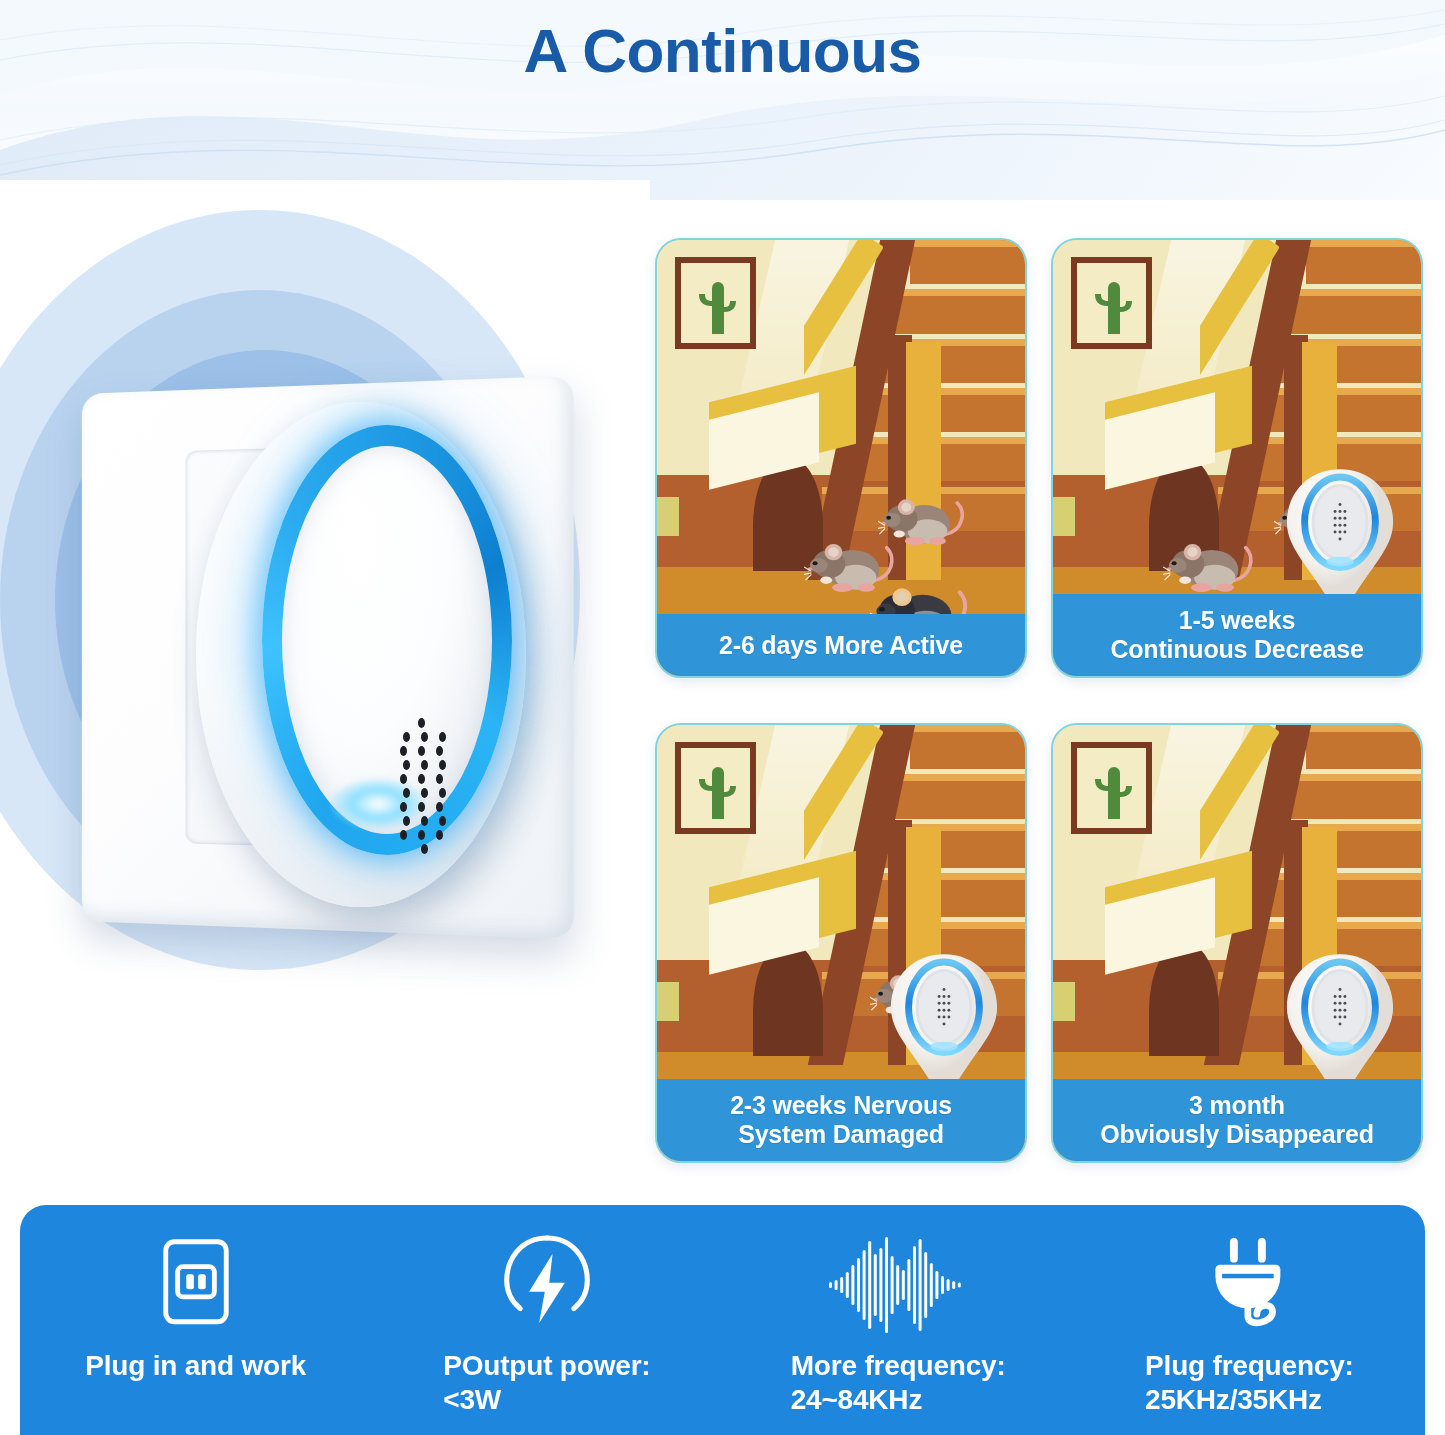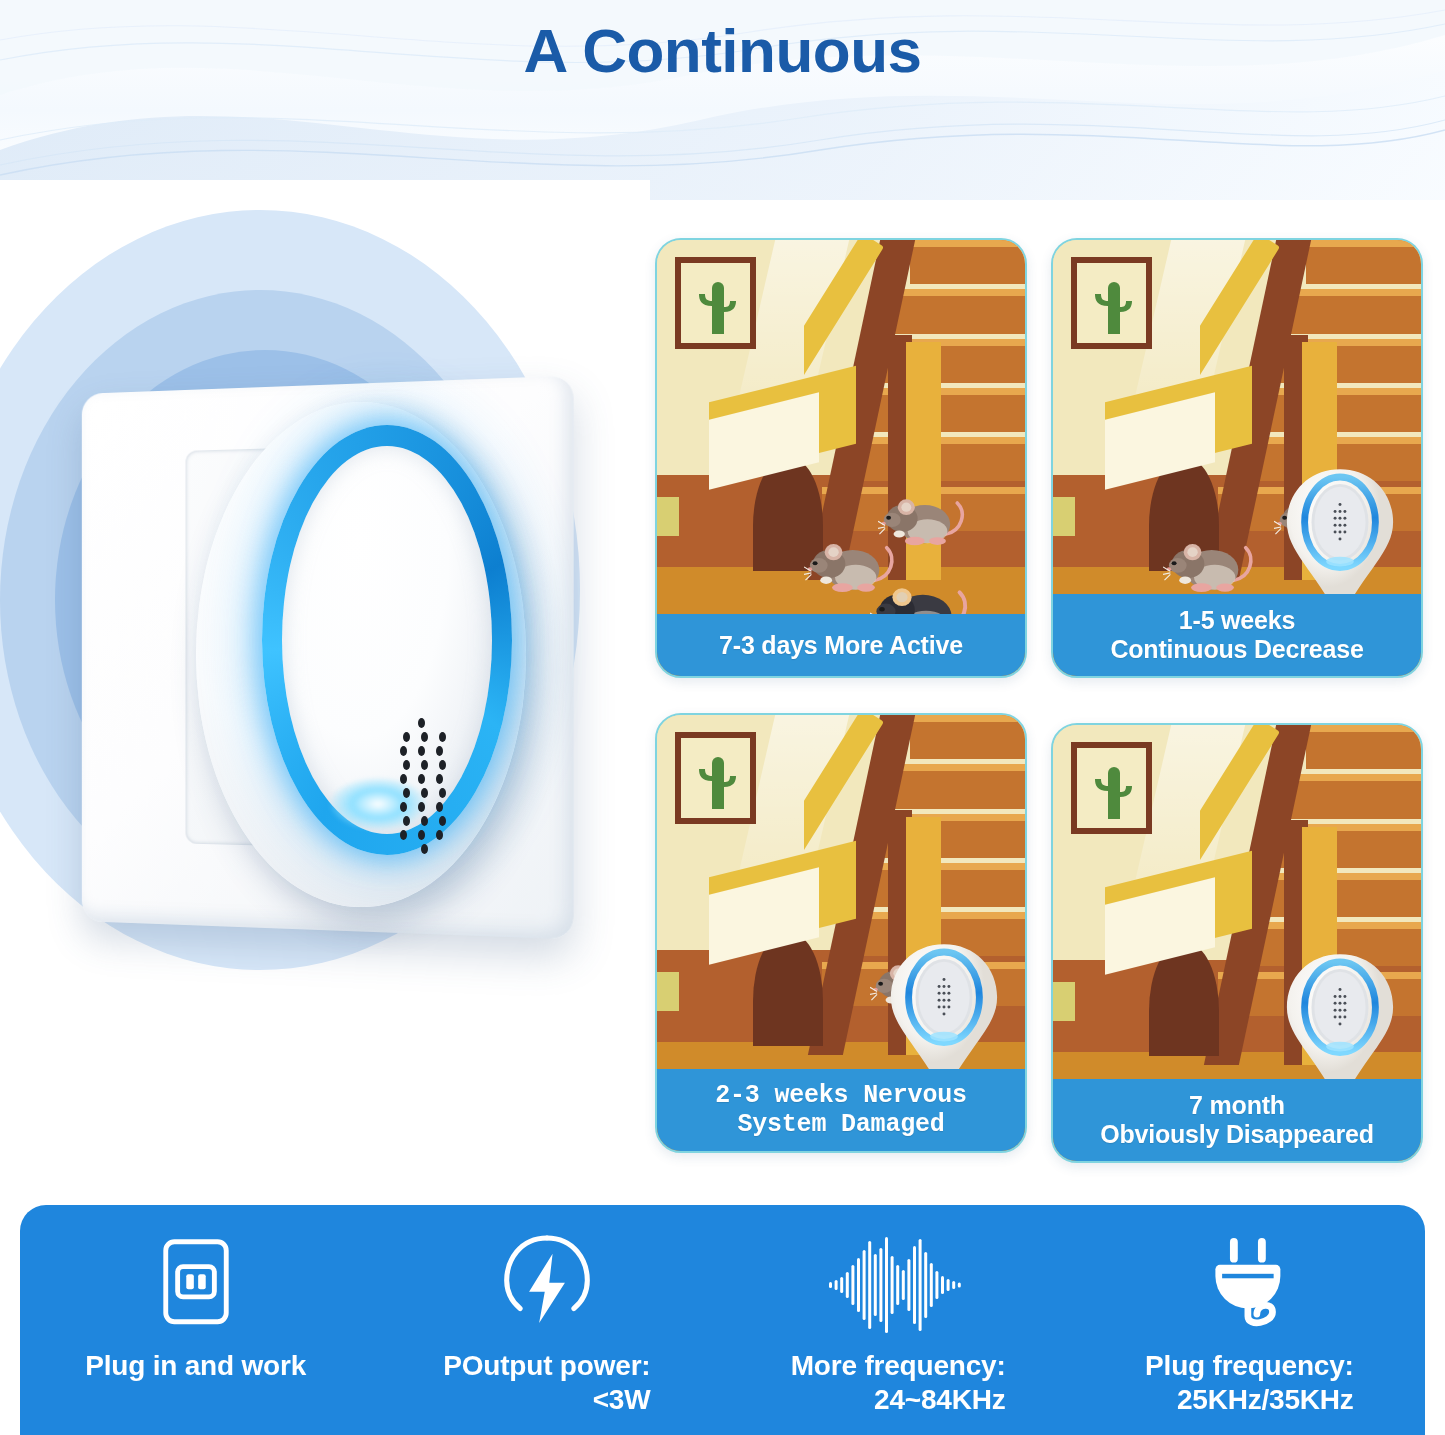--- a/index.html
+++ b/index.html
@@ -338,7 +338,7 @@
       </div>
       <div class="caption one-line">
         <div>
-          <span>7-3 days More Active</span>
+          <span>2-6 days More Active</span>
           
         </div>
       </div>

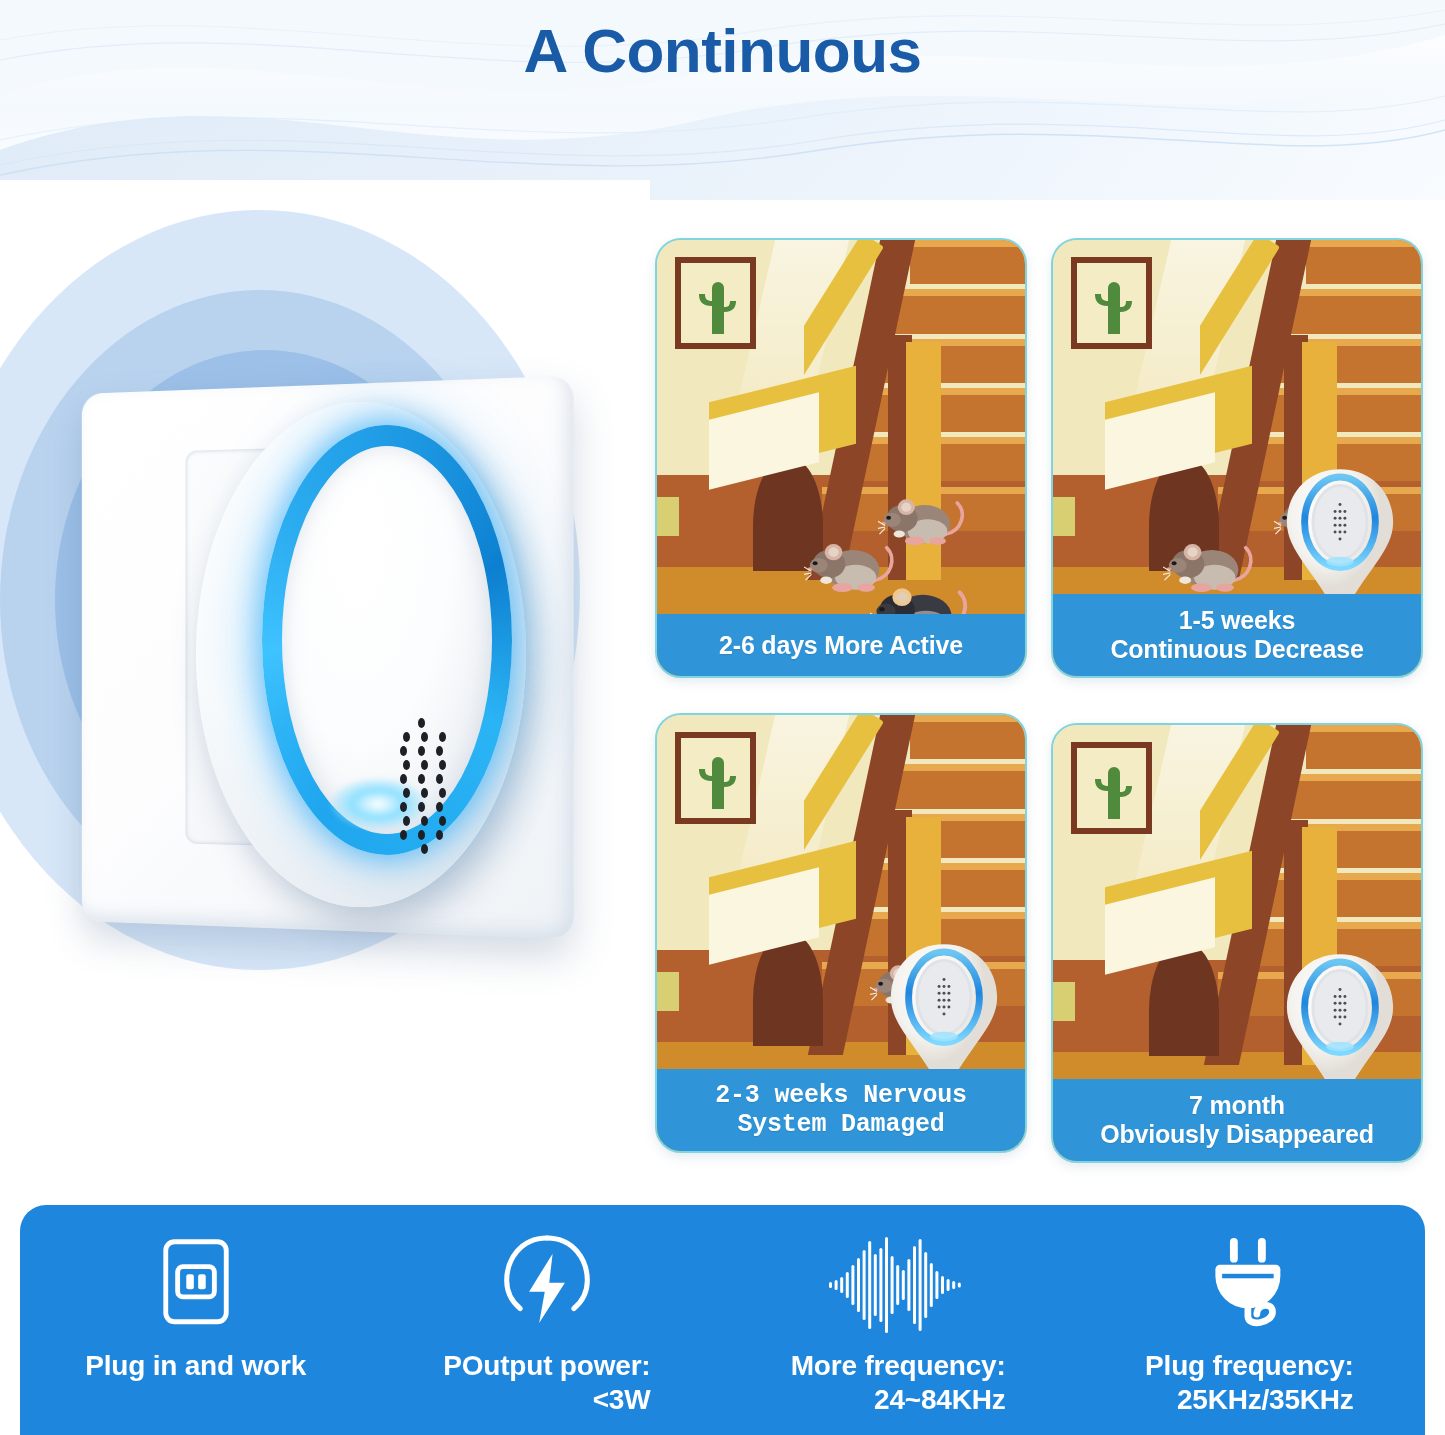--- a/index.html
+++ b/index.html
@@ -447,7 +447,7 @@
         </div>
       </div>
       </div>
-      <div class="card" style="left: 0px; top: 475px; font-family: Liberation Mono, monospace;">
+      <div class="card" style="left: 0px; top: 485px;">
       <div class="scene">
         <div class="wall-top"></div>
         <div class="light-beam"></div>

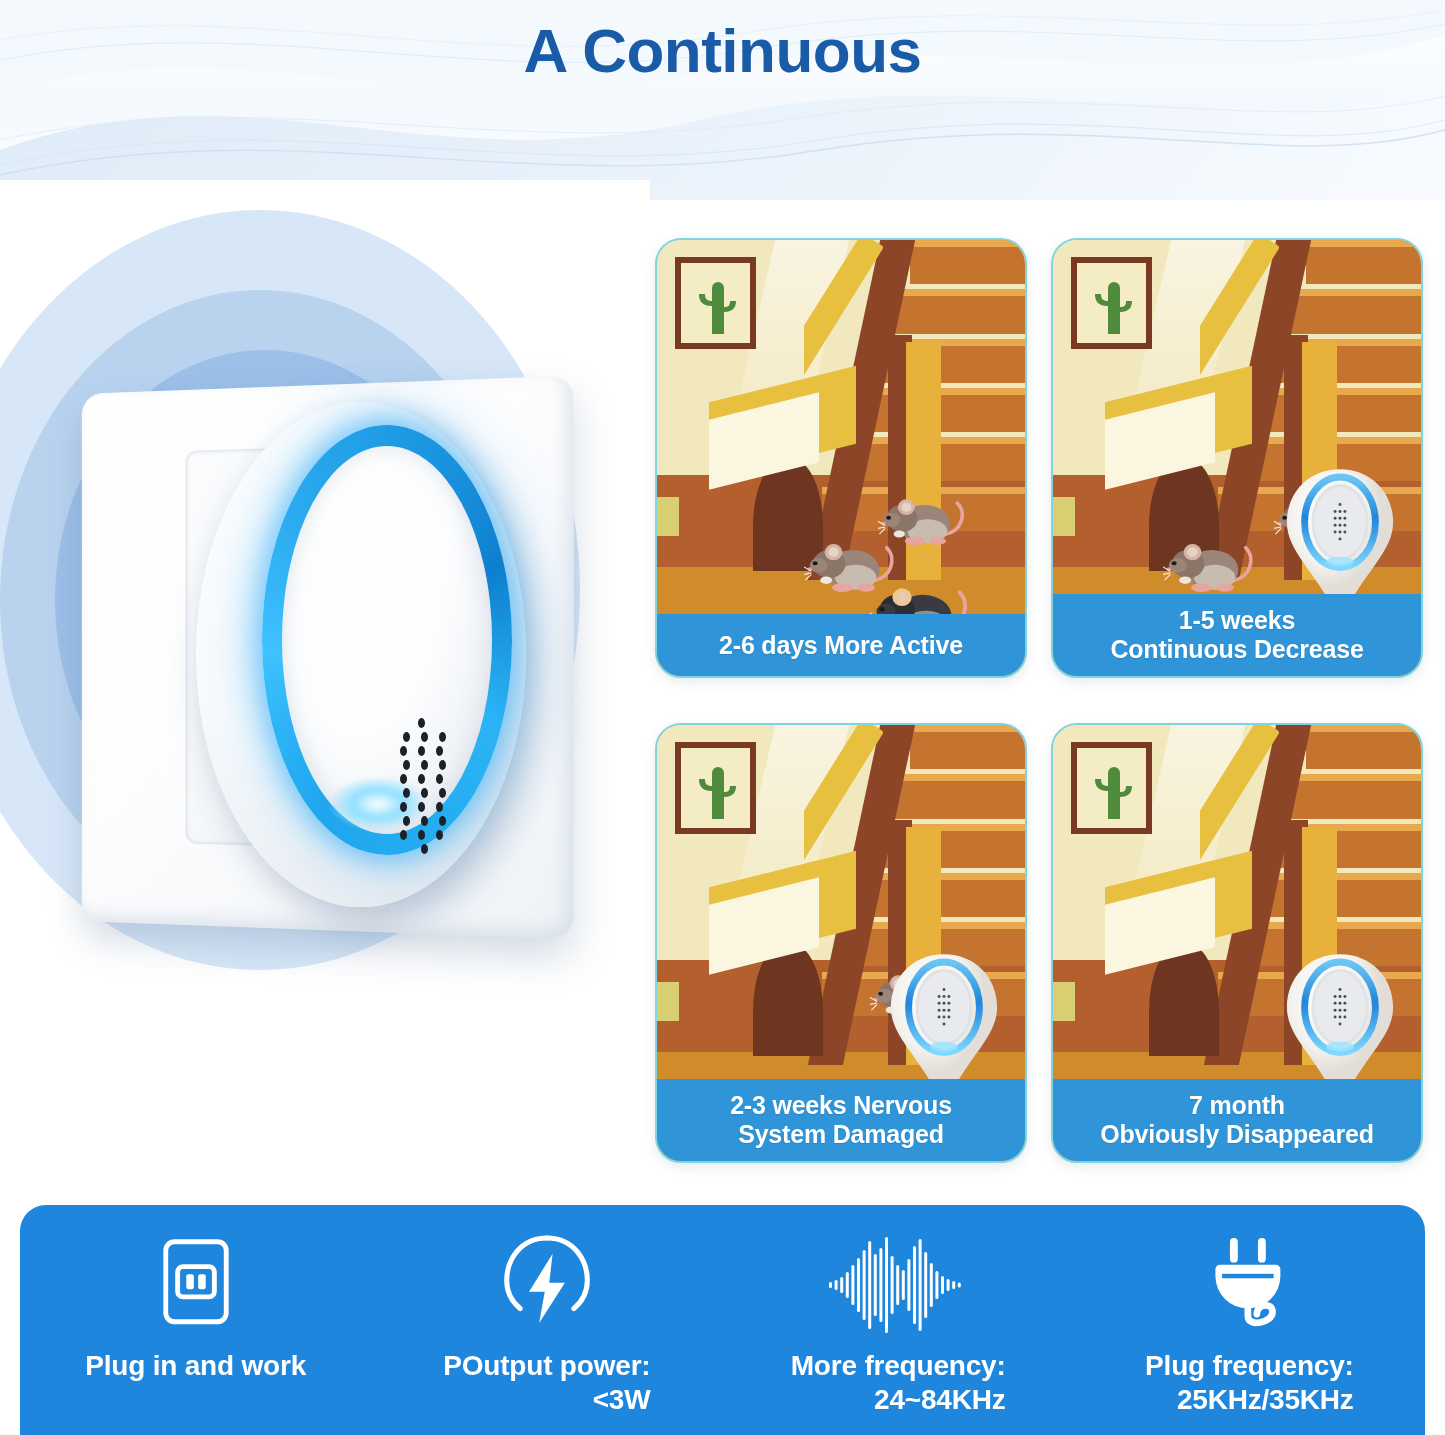--- a/index.html
+++ b/index.html
@@ -603,7 +603,7 @@
       </div>
       <div class="caption two-line">
         <div>
-          <span>7 month</span>
+          <span>3 month</span>
           <br><span>Obviously Disappeared</span>
         </div>
       </div>

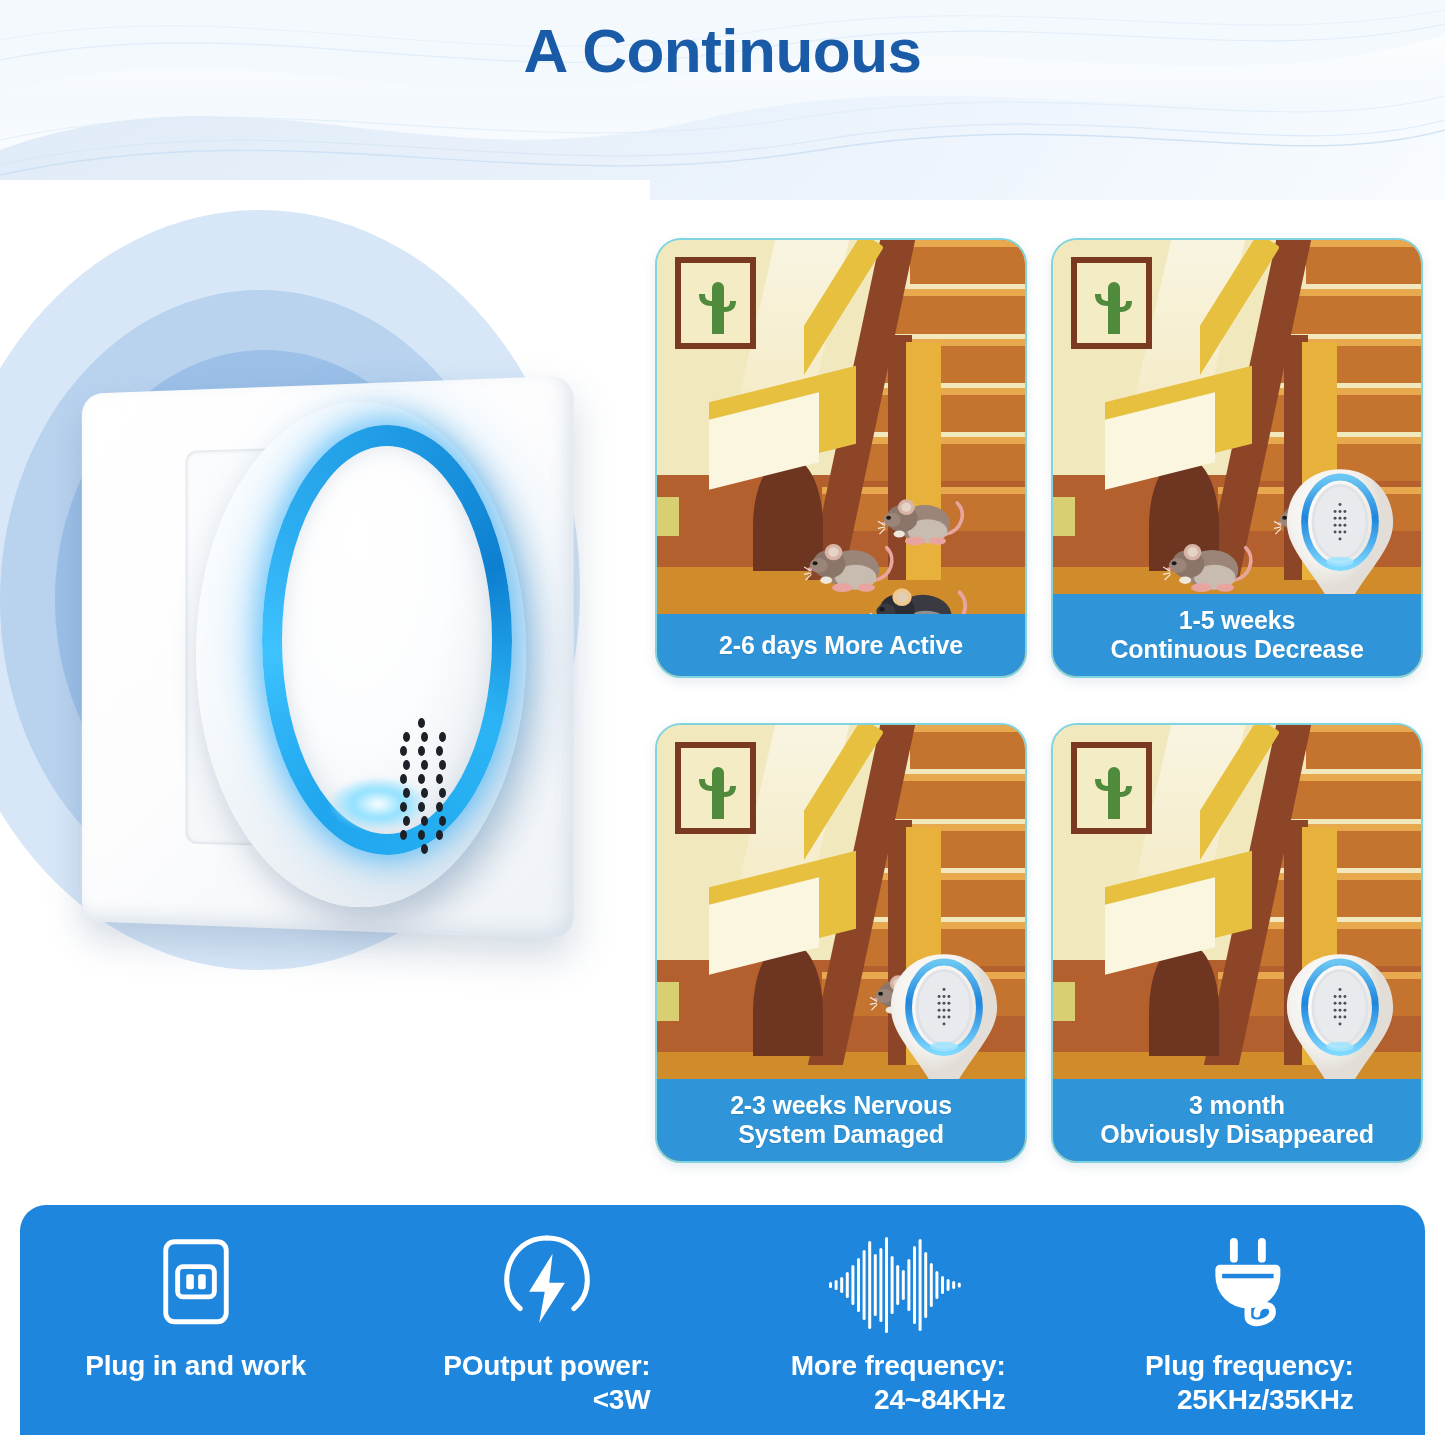--- a/index.html
+++ b/index.html
@@ -183,7 +183,7 @@
   .feature .ic { height:112px; display:flex; align-items:center; justify-content:center; }
   .feature .lbl {
     font-size:28px; font-weight:bold; line-height:1.22;
-    text-align:right; margin-top:8px; letter-spacing:-0.2px;
+    text-align:left; margin-top:8px; letter-spacing:-0.2px;
   }
 </style>
 </head>

